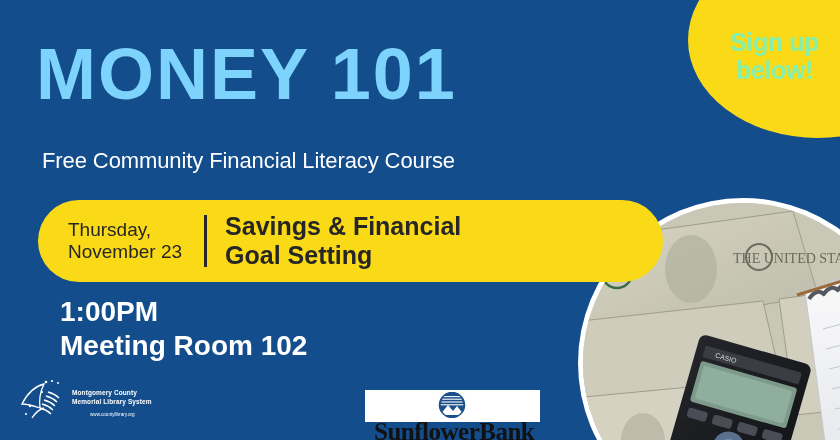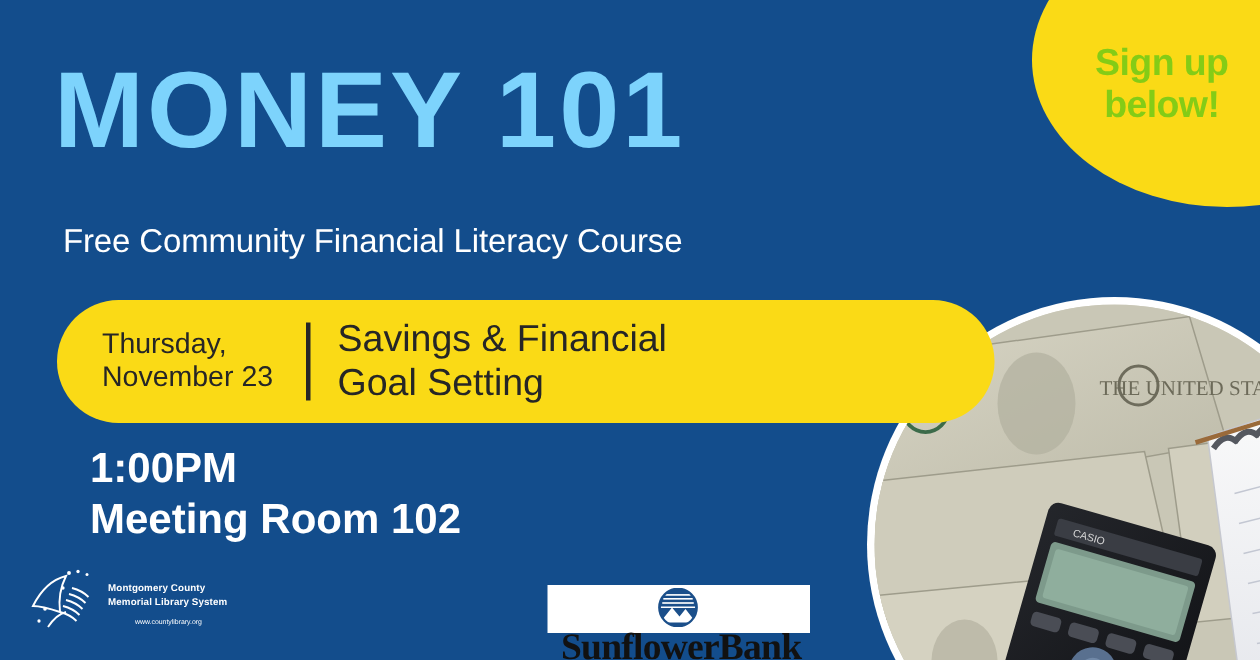--- a/index.html
+++ b/index.html
@@ -49,7 +49,7 @@
     left:712px; top:28px;
     width:125px;
     z-index:4;
-    color:#84cc16;
+    color:#86efac;
     font-weight:bold;
     font-size:25px;
     line-height:1.12;

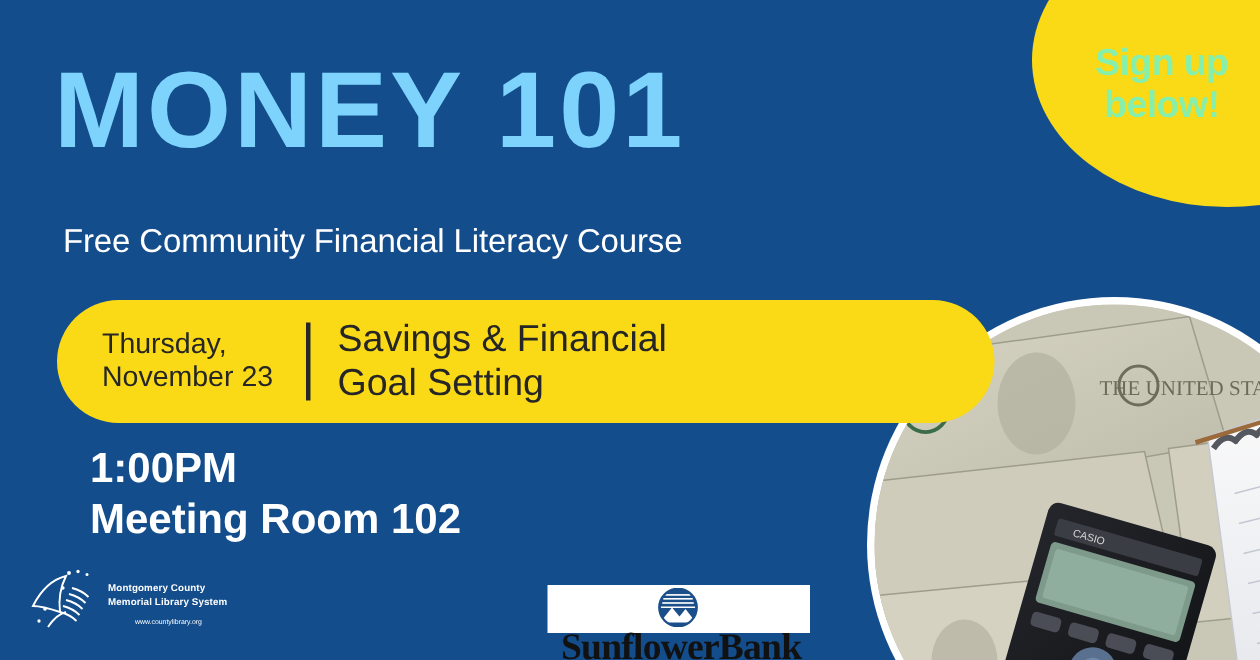--- a/index.html
+++ b/index.html
@@ -121,7 +121,7 @@
   .pill-topic {
     color:#262626;
     font-size:25px;
-    font-weight:normal;
+    font-weight:bold;
     line-height:1.16;
     white-space:nowrap;
   }

